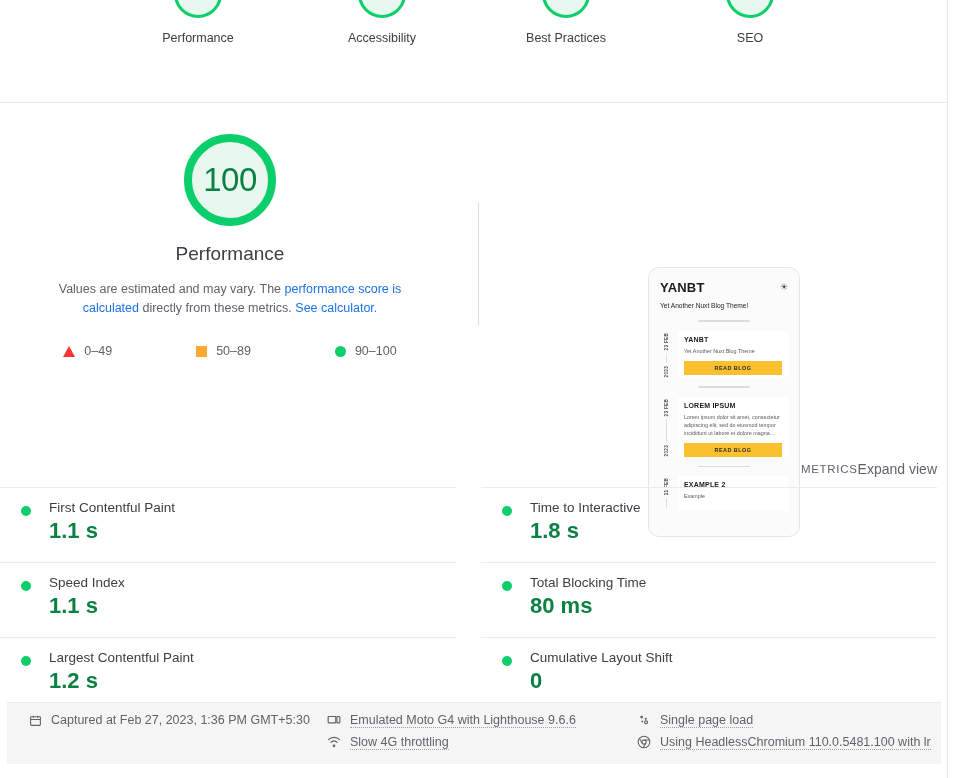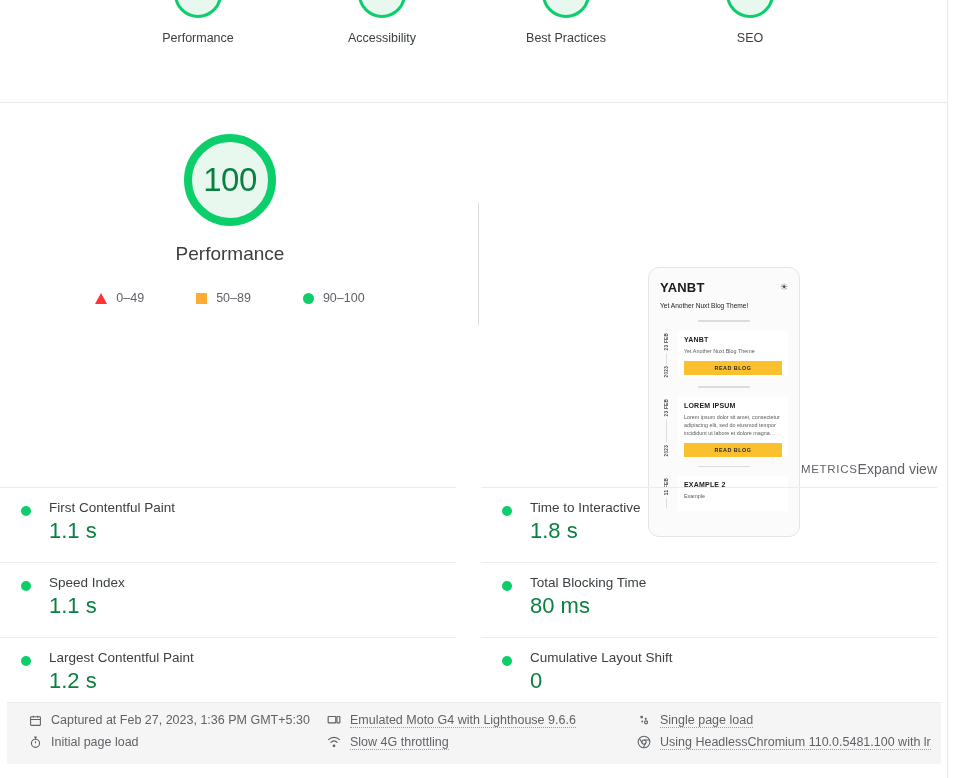--- a/index.html
+++ b/index.html
@@ -321,6 +321,9 @@
       </div>
       <div class="perf-title">Performance</div>
 
+      <div class="perf-desc">
+        <span>Values are estimated and may vary. The </span><a href="#">performance score is calculated</a><span> directly from these metrics. </span><a href="#">See calculator.</a>
+      </div>
 
       <div class="legend">
         <div class="legend-item">

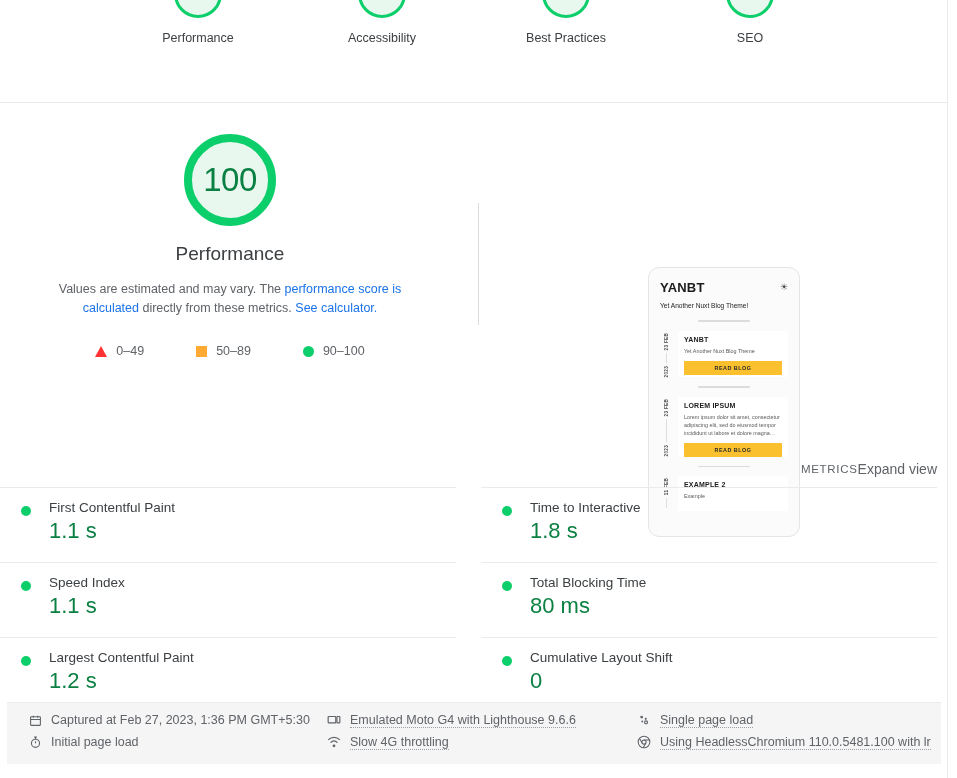--- a/index.html
+++ b/index.html
@@ -124,7 +124,7 @@
     margin-top: 26px;
     display: flex;
     align-items: center;
-    gap: 52px;
+    gap: 84px;
   }
   .legend-item {
     display: flex;

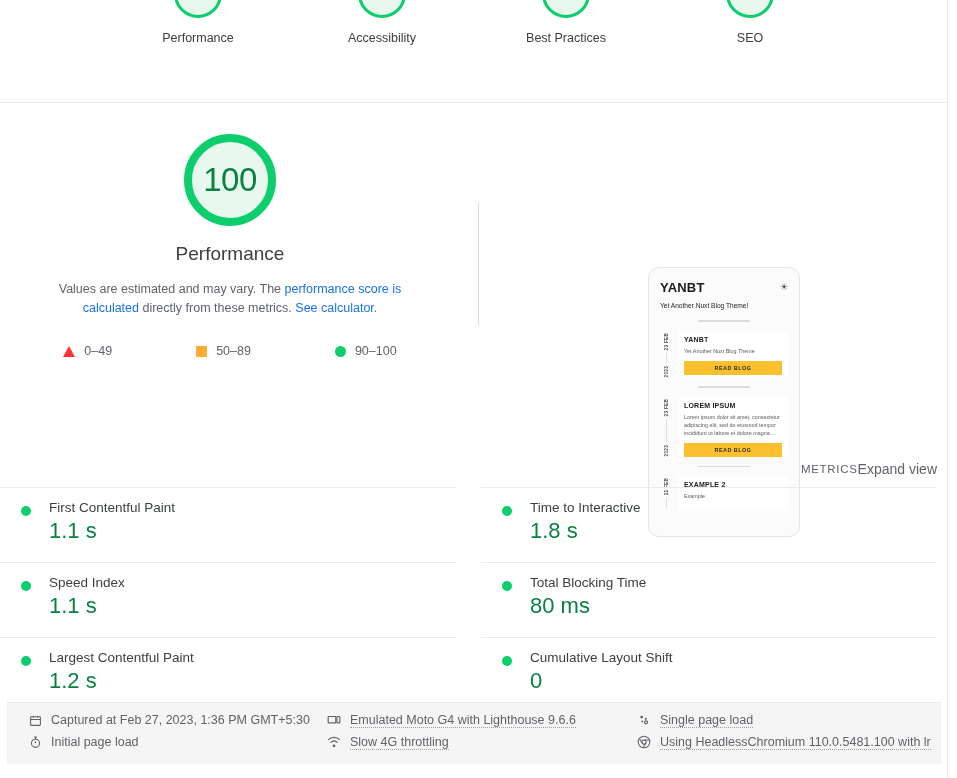--- a/index.html
+++ b/index.html
@@ -233,7 +233,7 @@
     font-size: 22px;
     color: #0b8043;
     padding-left: 22px;
-    font-weight: 400;
+    font-weight: 700;
   }
 
   

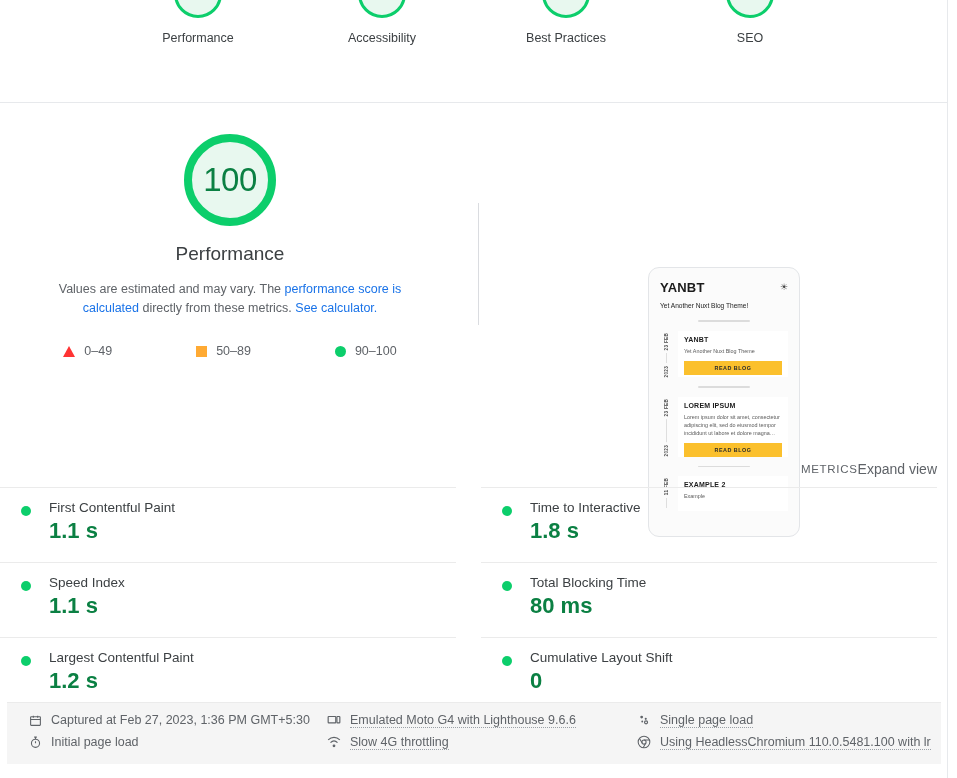--- a/index.html
+++ b/index.html
@@ -452,15 +452,6 @@
         </span>
         <span class="meta-txt">Captured at Feb 27, 2023, 1:36 PM GMT+5:30</span>
       </div>
-      <div class="meta-row">
-        <span class="meta-ico">
-          <svg width="13" height="13" viewBox="0 0 24 24" fill="none" stroke="currentColor" stroke-width="2">
-            <circle cx="12" cy="13.5" r="7.5"></circle>
-                <path d="M12 9.5v4M9.5 2h5M12 2v3.5"></path>
-          </svg>
-        </span>
-        <span class="meta-txt">Initial page load</span>
-      </div>
     </div>
 
     <div class="meta-col c2">

